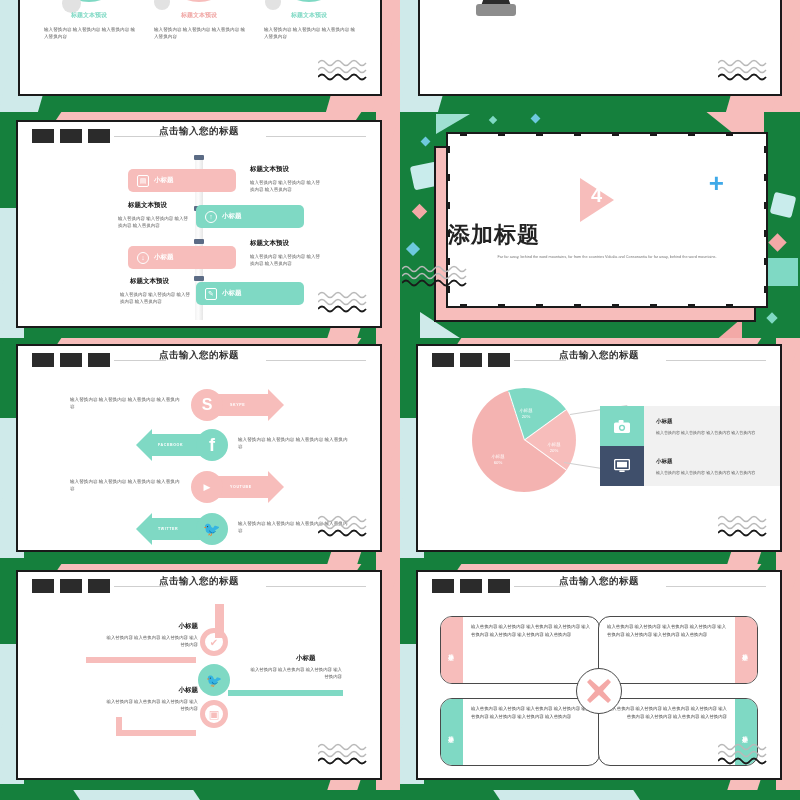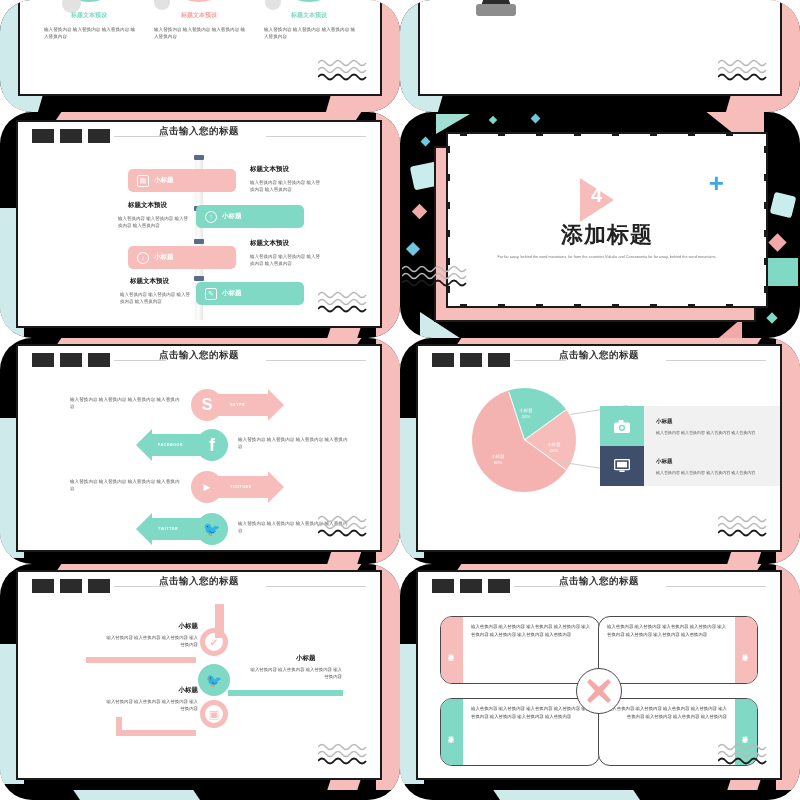--- a/index.html
+++ b/index.html
@@ -18,7 +18,7 @@
   .cell{position:relative;overflow:hidden;background:#ffffff;}
 
   
-  .page{position:absolute;inset:0;background:#000000;overflow:hidden;border-radius:32px;}
+  .page{position:absolute;inset:0;background:#15803d;overflow:hidden;}
 
   
   .deco{position:absolute;pointer-events:none;}

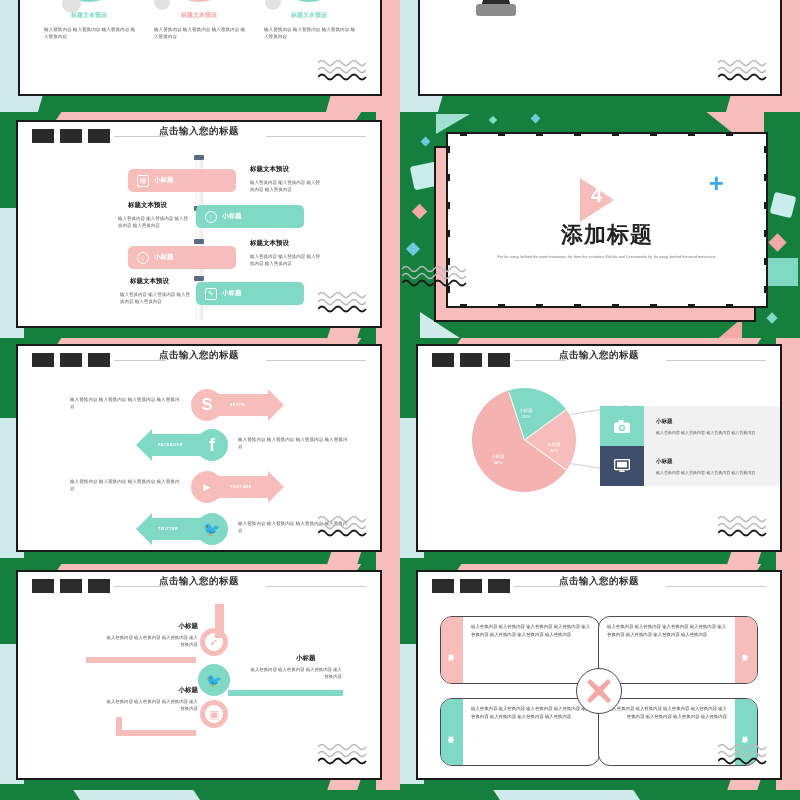--- a/index.html
+++ b/index.html
@@ -68,7 +68,7 @@
   .tshadow{position:absolute;background:#f7bdbb;border:2px solid #1a1a1a;}
   .tbox{position:absolute;background:#fff;border:2px solid #1a1a1a;}
   .dash{position:absolute;width:7px;height:4px;background:#1a1a1a;}
-  .bigtitle{position:absolute;left:0;right:0;text-align:center;font-size:22px;font-weight:bold;color:#222;letter-spacing:1px;}
+  .bigtitle{position:absolute;left:0;right:0;text-align:left;font-size:22px;font-weight:bold;color:#222;letter-spacing:1px;}
   .subtitle{position:absolute;left:40px;right:40px;text-align:center;font-size:3.8px;line-height:1.7;color:#777;}
   .tri-pink{position:absolute;width:0;height:0;border-top:22px solid transparent;border-bottom:22px solid transparent;border-left:34px solid #f7bdbb;}
   .numbig{position:absolute;font-size:20px;font-weight:bold;color:#fff;}

